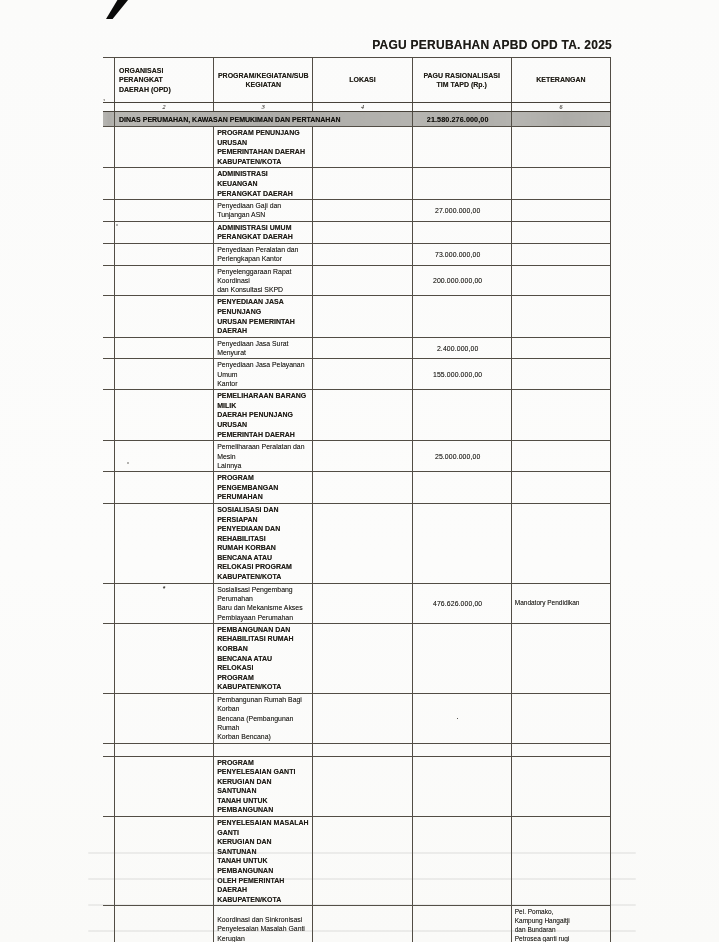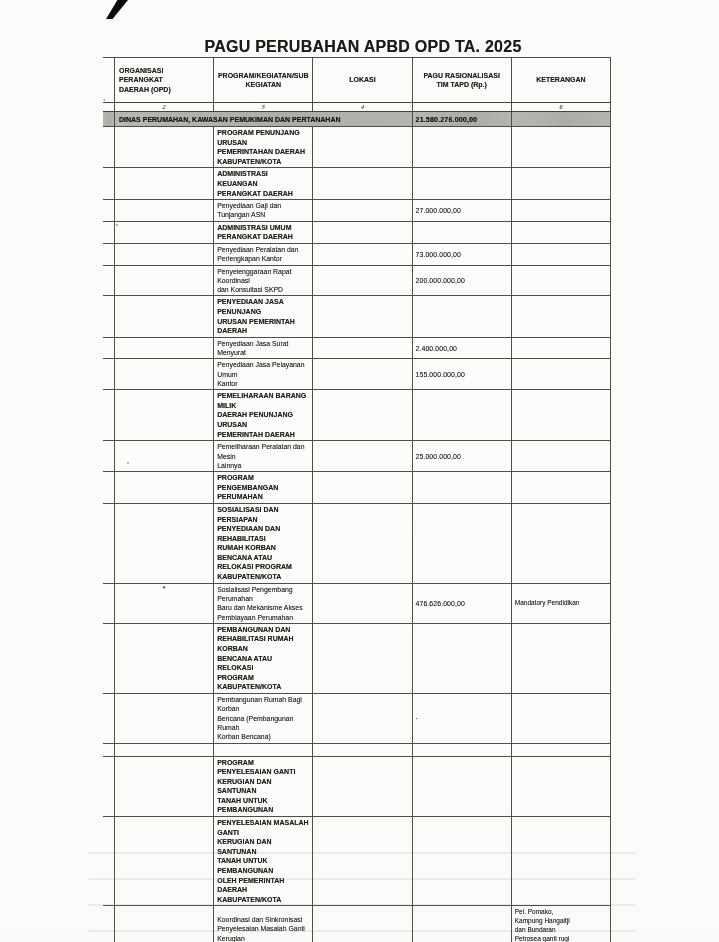--- a/index.html
+++ b/index.html
@@ -9,8 +9,8 @@
     font-family:"Liberation Sans", sans-serif; color:#2a2823;
   }
   .title {
-    position:absolute; top:38px; left:114px; width:498px; text-align:center;
-    font-size:16px; font-weight:bold; letter-spacing:.25px; color:#1d1b16;
+    position:absolute; top:38px; left:114px; width:498px; text-align:right;
+    font-size:12px; font-weight:bold; letter-spacing:.25px; color:#1d1b16;
     text-shadow:0 0 .4px rgba(0,0,0,.55);
   }
   table.budget {

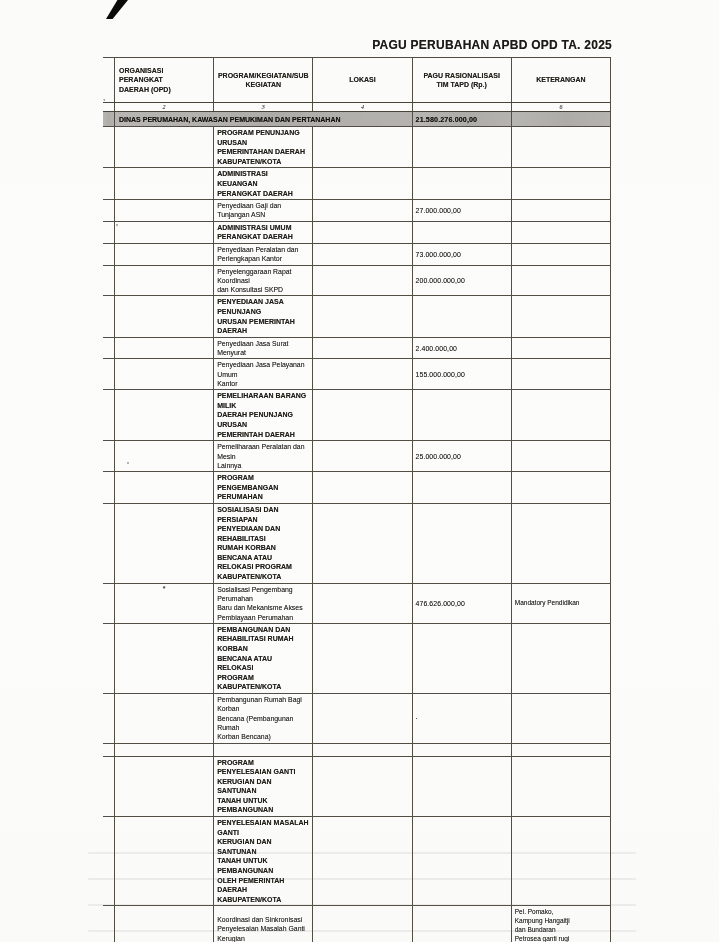--- a/index.html
+++ b/index.html
@@ -30,7 +30,7 @@
   .c-opd  { width:63px; text-align:center; font-size:7px; }
   .c-prog { width:145px; font-size:6.9px; line-height:9.3px; white-space:pre-line; }
   .c-lok  { width:90px; }
-  .c-pagu { width:115px; text-align:left; padding-right:11px; vertical-align:middle;
+  .c-pagu { width:115px; text-align:center; padding-right:11px; vertical-align:middle;
             font-size:6.9px; letter-spacing:.1px; }
   .c-ket  { width:84px; font-size:6.5px; line-height:8.8px; white-space:pre-line;
             vertical-align:middle; padding-left:3px; }

